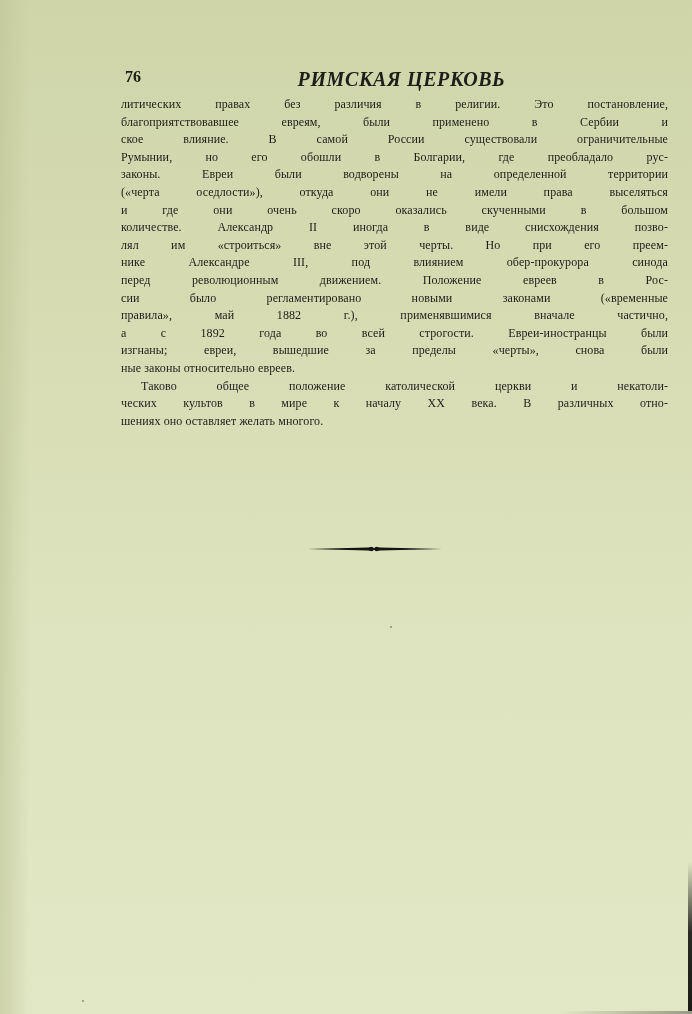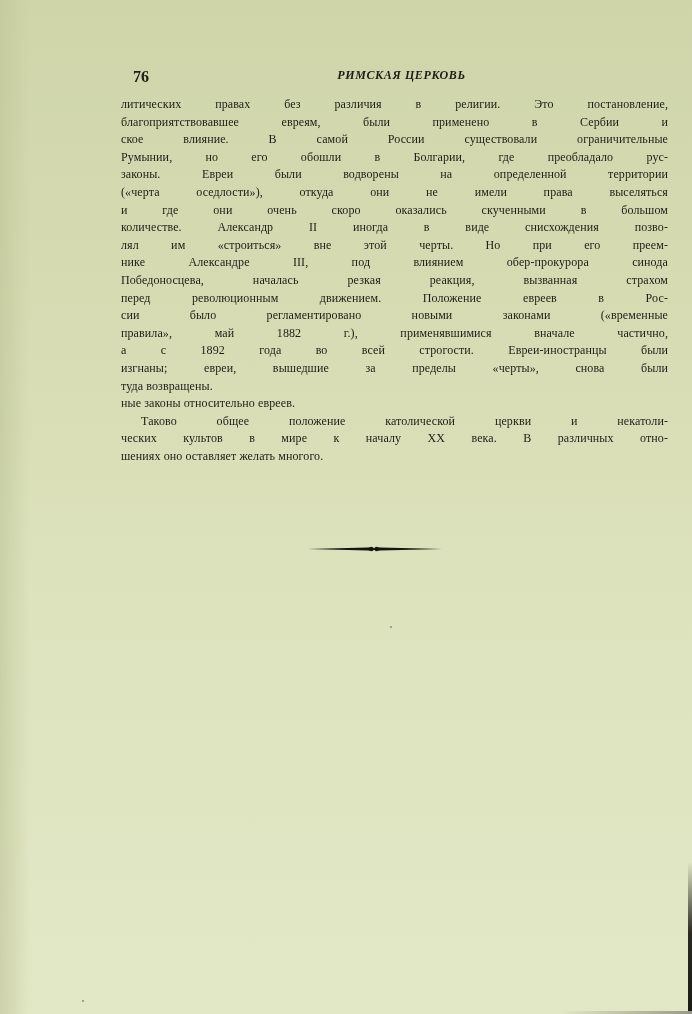--- a/index.html
+++ b/index.html
@@ -47,7 +47,7 @@
     }
     .page-number {
       position: absolute;
-      left: 12px;
+      left: 4px;
       top: 0;
       font-size: 16px;
       font-weight: bold;

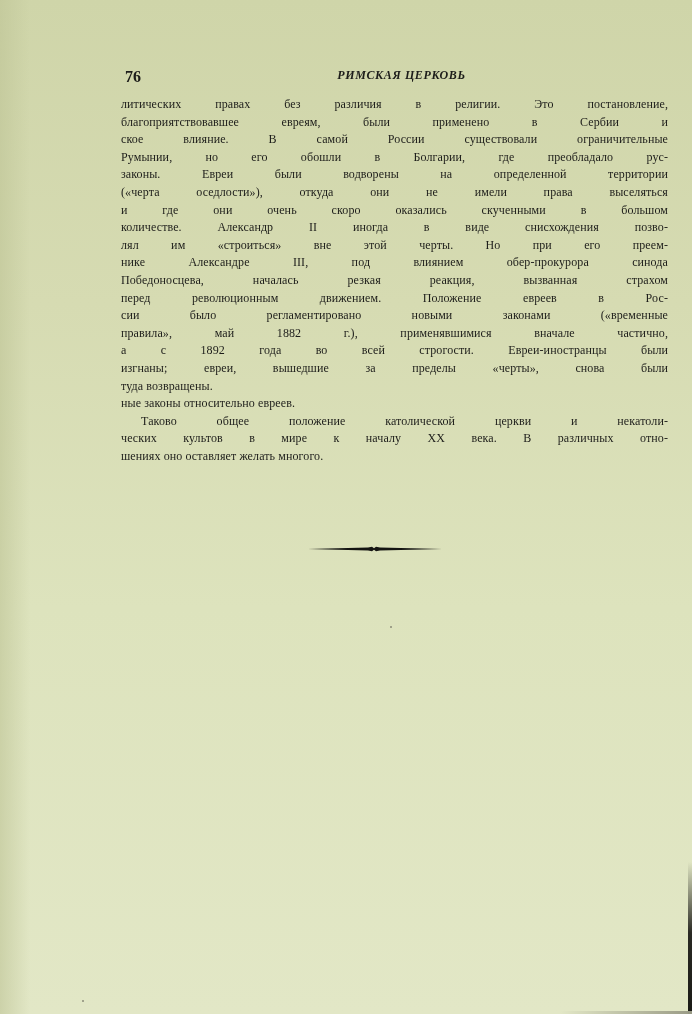--- a/index.html
+++ b/index.html
@@ -59,7 +59,7 @@
       left: 0; right: 0;
       top: 0;
       text-align: center;
-      font-size: 12px;
+      font-size: 20px;
       font-style: italic;
       font-weight: bold;
       letter-spacing: 0.6px;

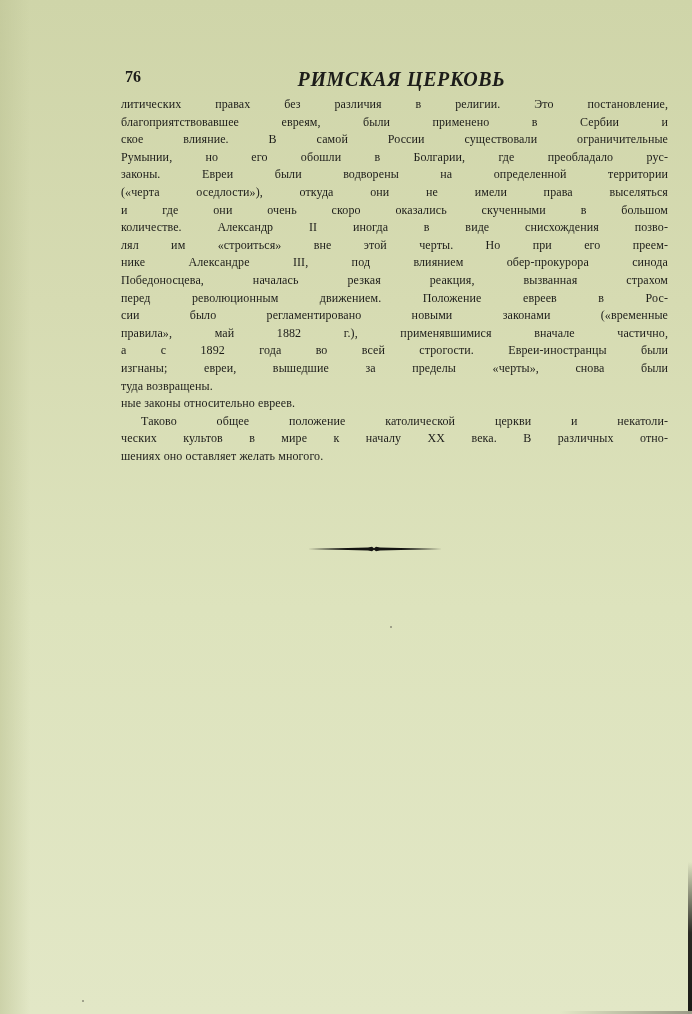--- a/index.html
+++ b/index.html
@@ -127,7 +127,6 @@
       <span class="line">количестве. Александр II иногда в виде снисхождения позво-</span>
       <span class="line">лял им «строиться» вне этой черты. Но при его преем-</span>
       <span class="line">нике Александре III, под влиянием обер-прокурора синода</span>
-      <span class="line">Победоносцева, началась резкая реакция, вызванная страхом</span>
       <span class="line">перед революционным движением. Положение евреев в Рос-</span>
       <span class="line">сии было регламентировано новыми законами («временные</span>
       <span class="line">правила», май 1882 г.), применявшимися вначале частично,</span>

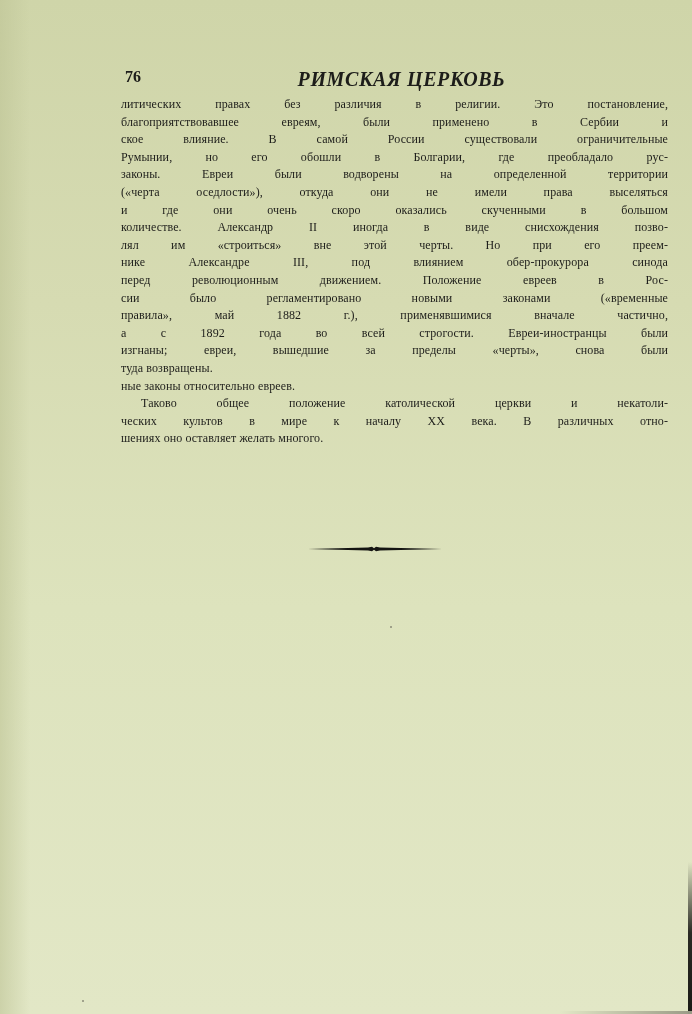--- a/index.html
+++ b/index.html
@@ -132,7 +132,6 @@
       <span class="line">правила», май 1882 г.), применявшимися вначале частично,</span>
       <span class="line">а с 1892 года во всей строгости. Евреи-иностранцы были</span>
       <span class="line">изгнаны; евреи, вышедшие за пределы «черты», снова были</span>
-      <span class="line last">туда возвращены.</span>
     </div>
 
     <div>

